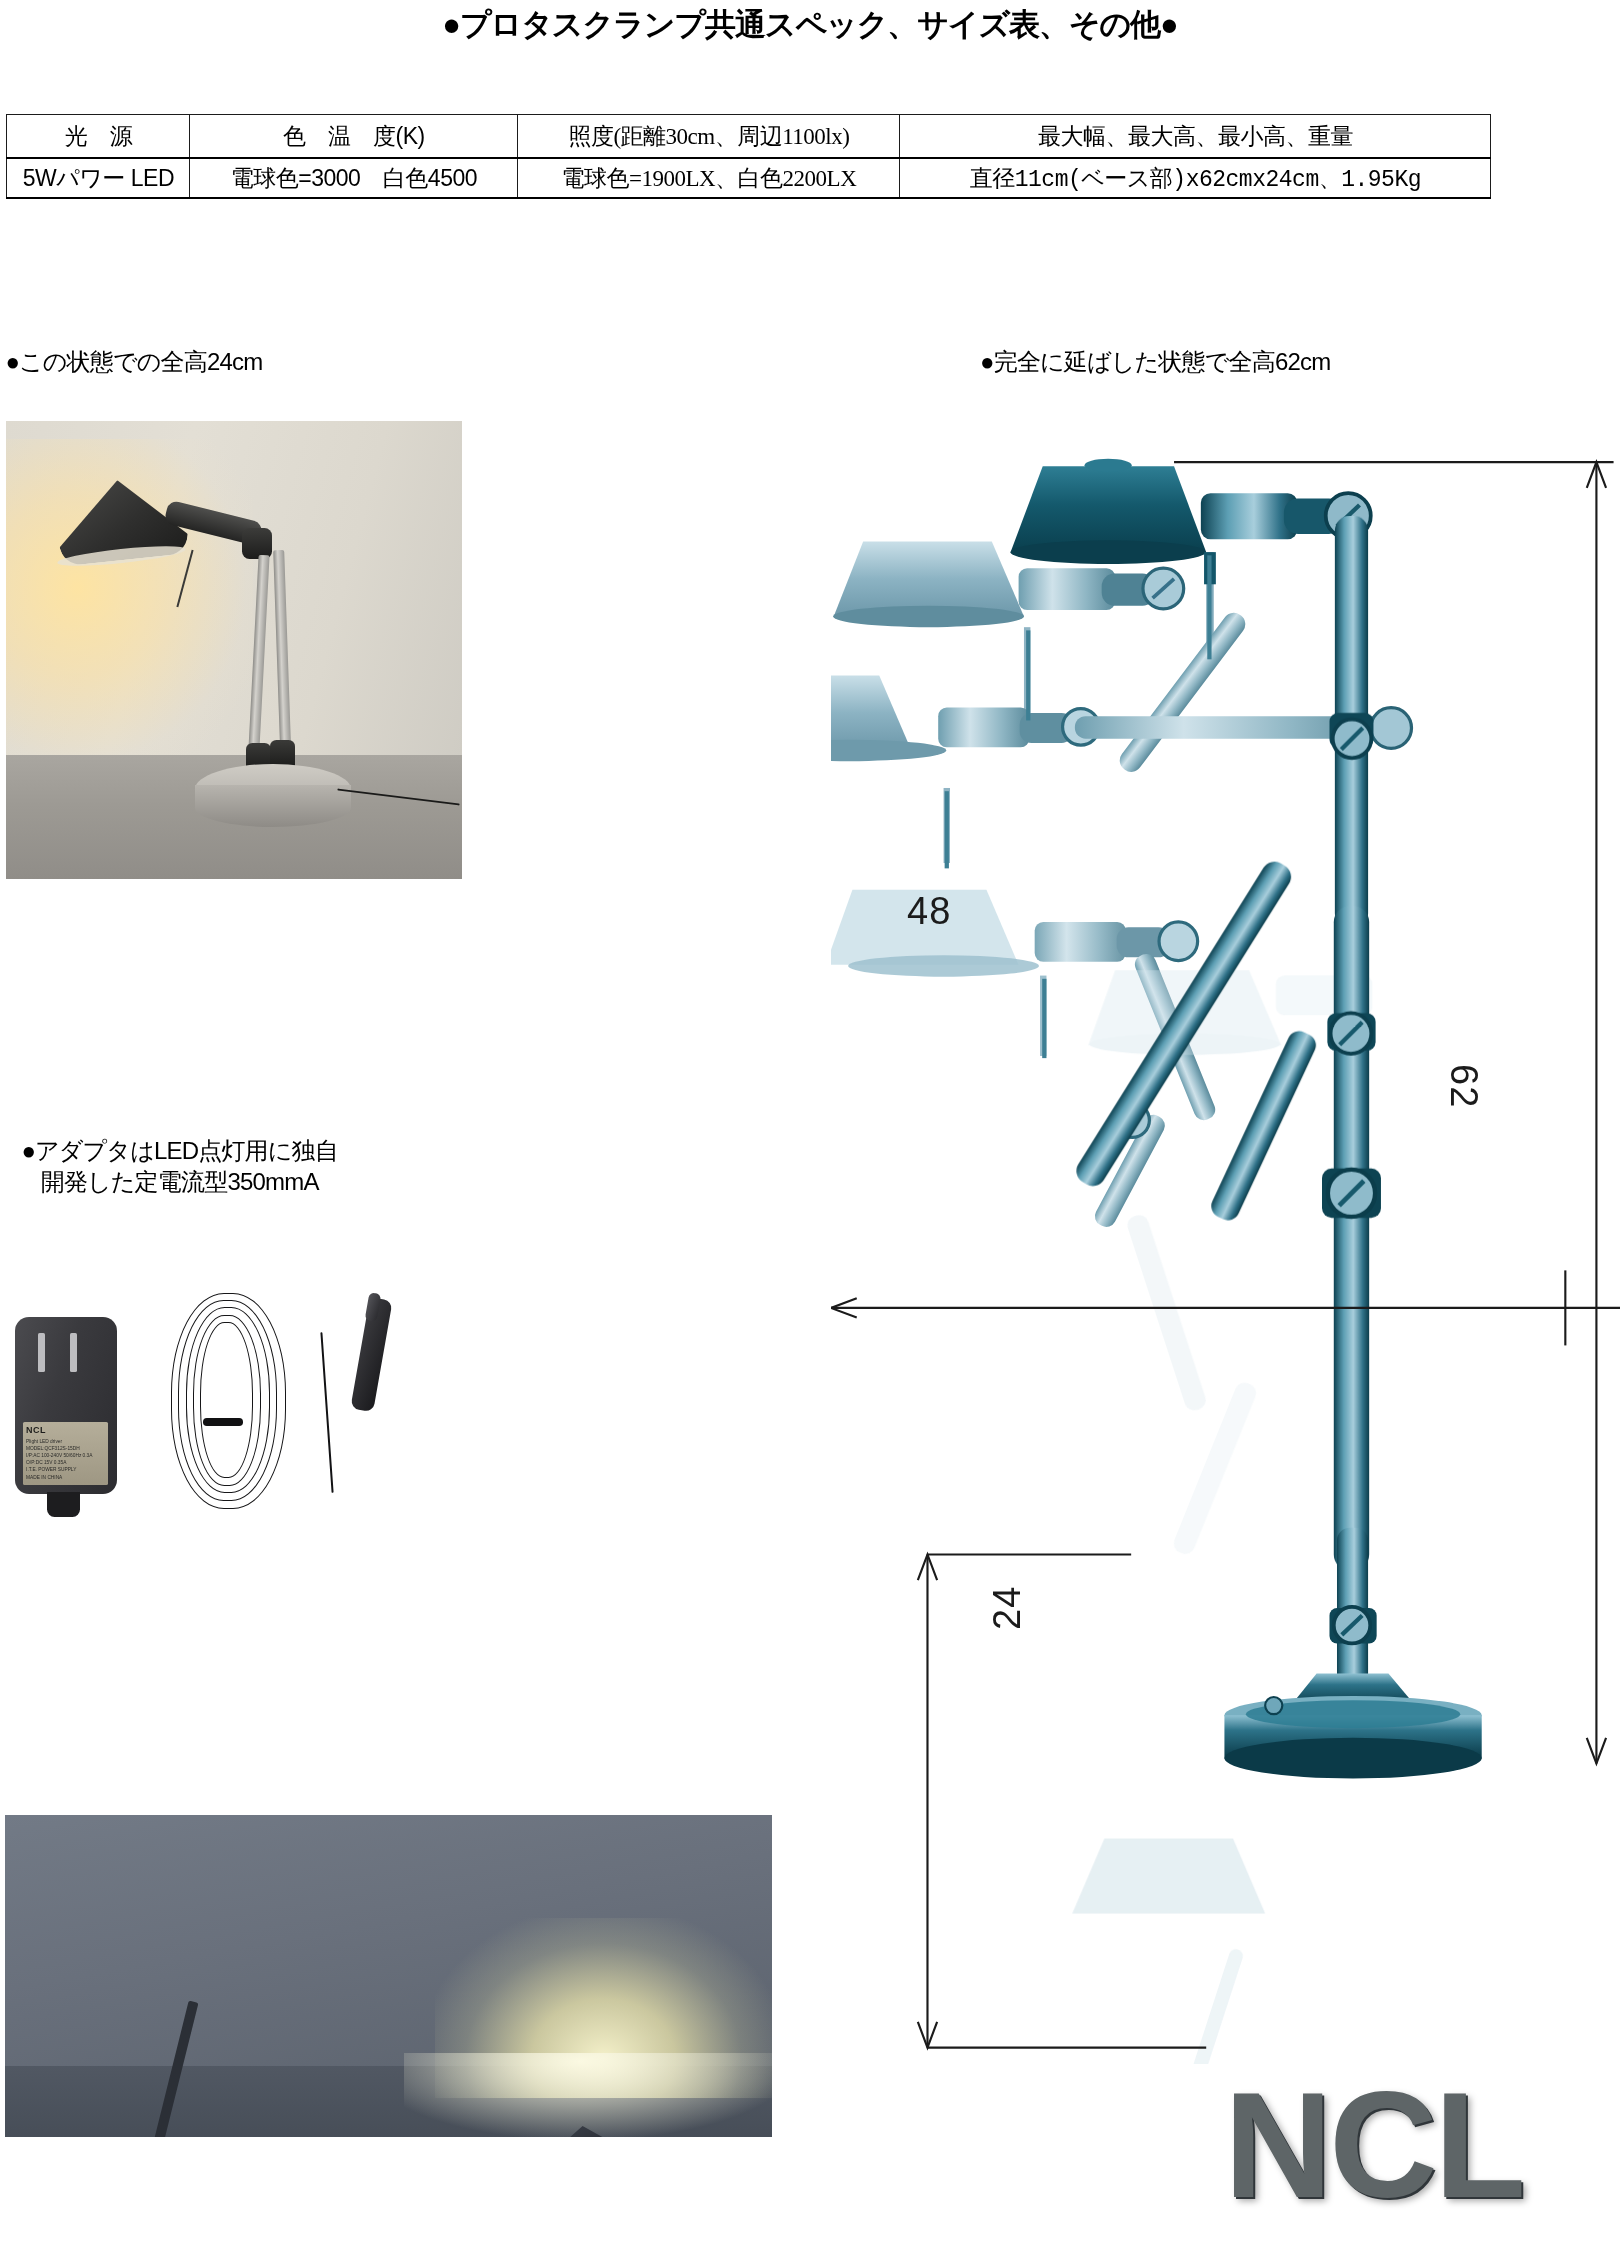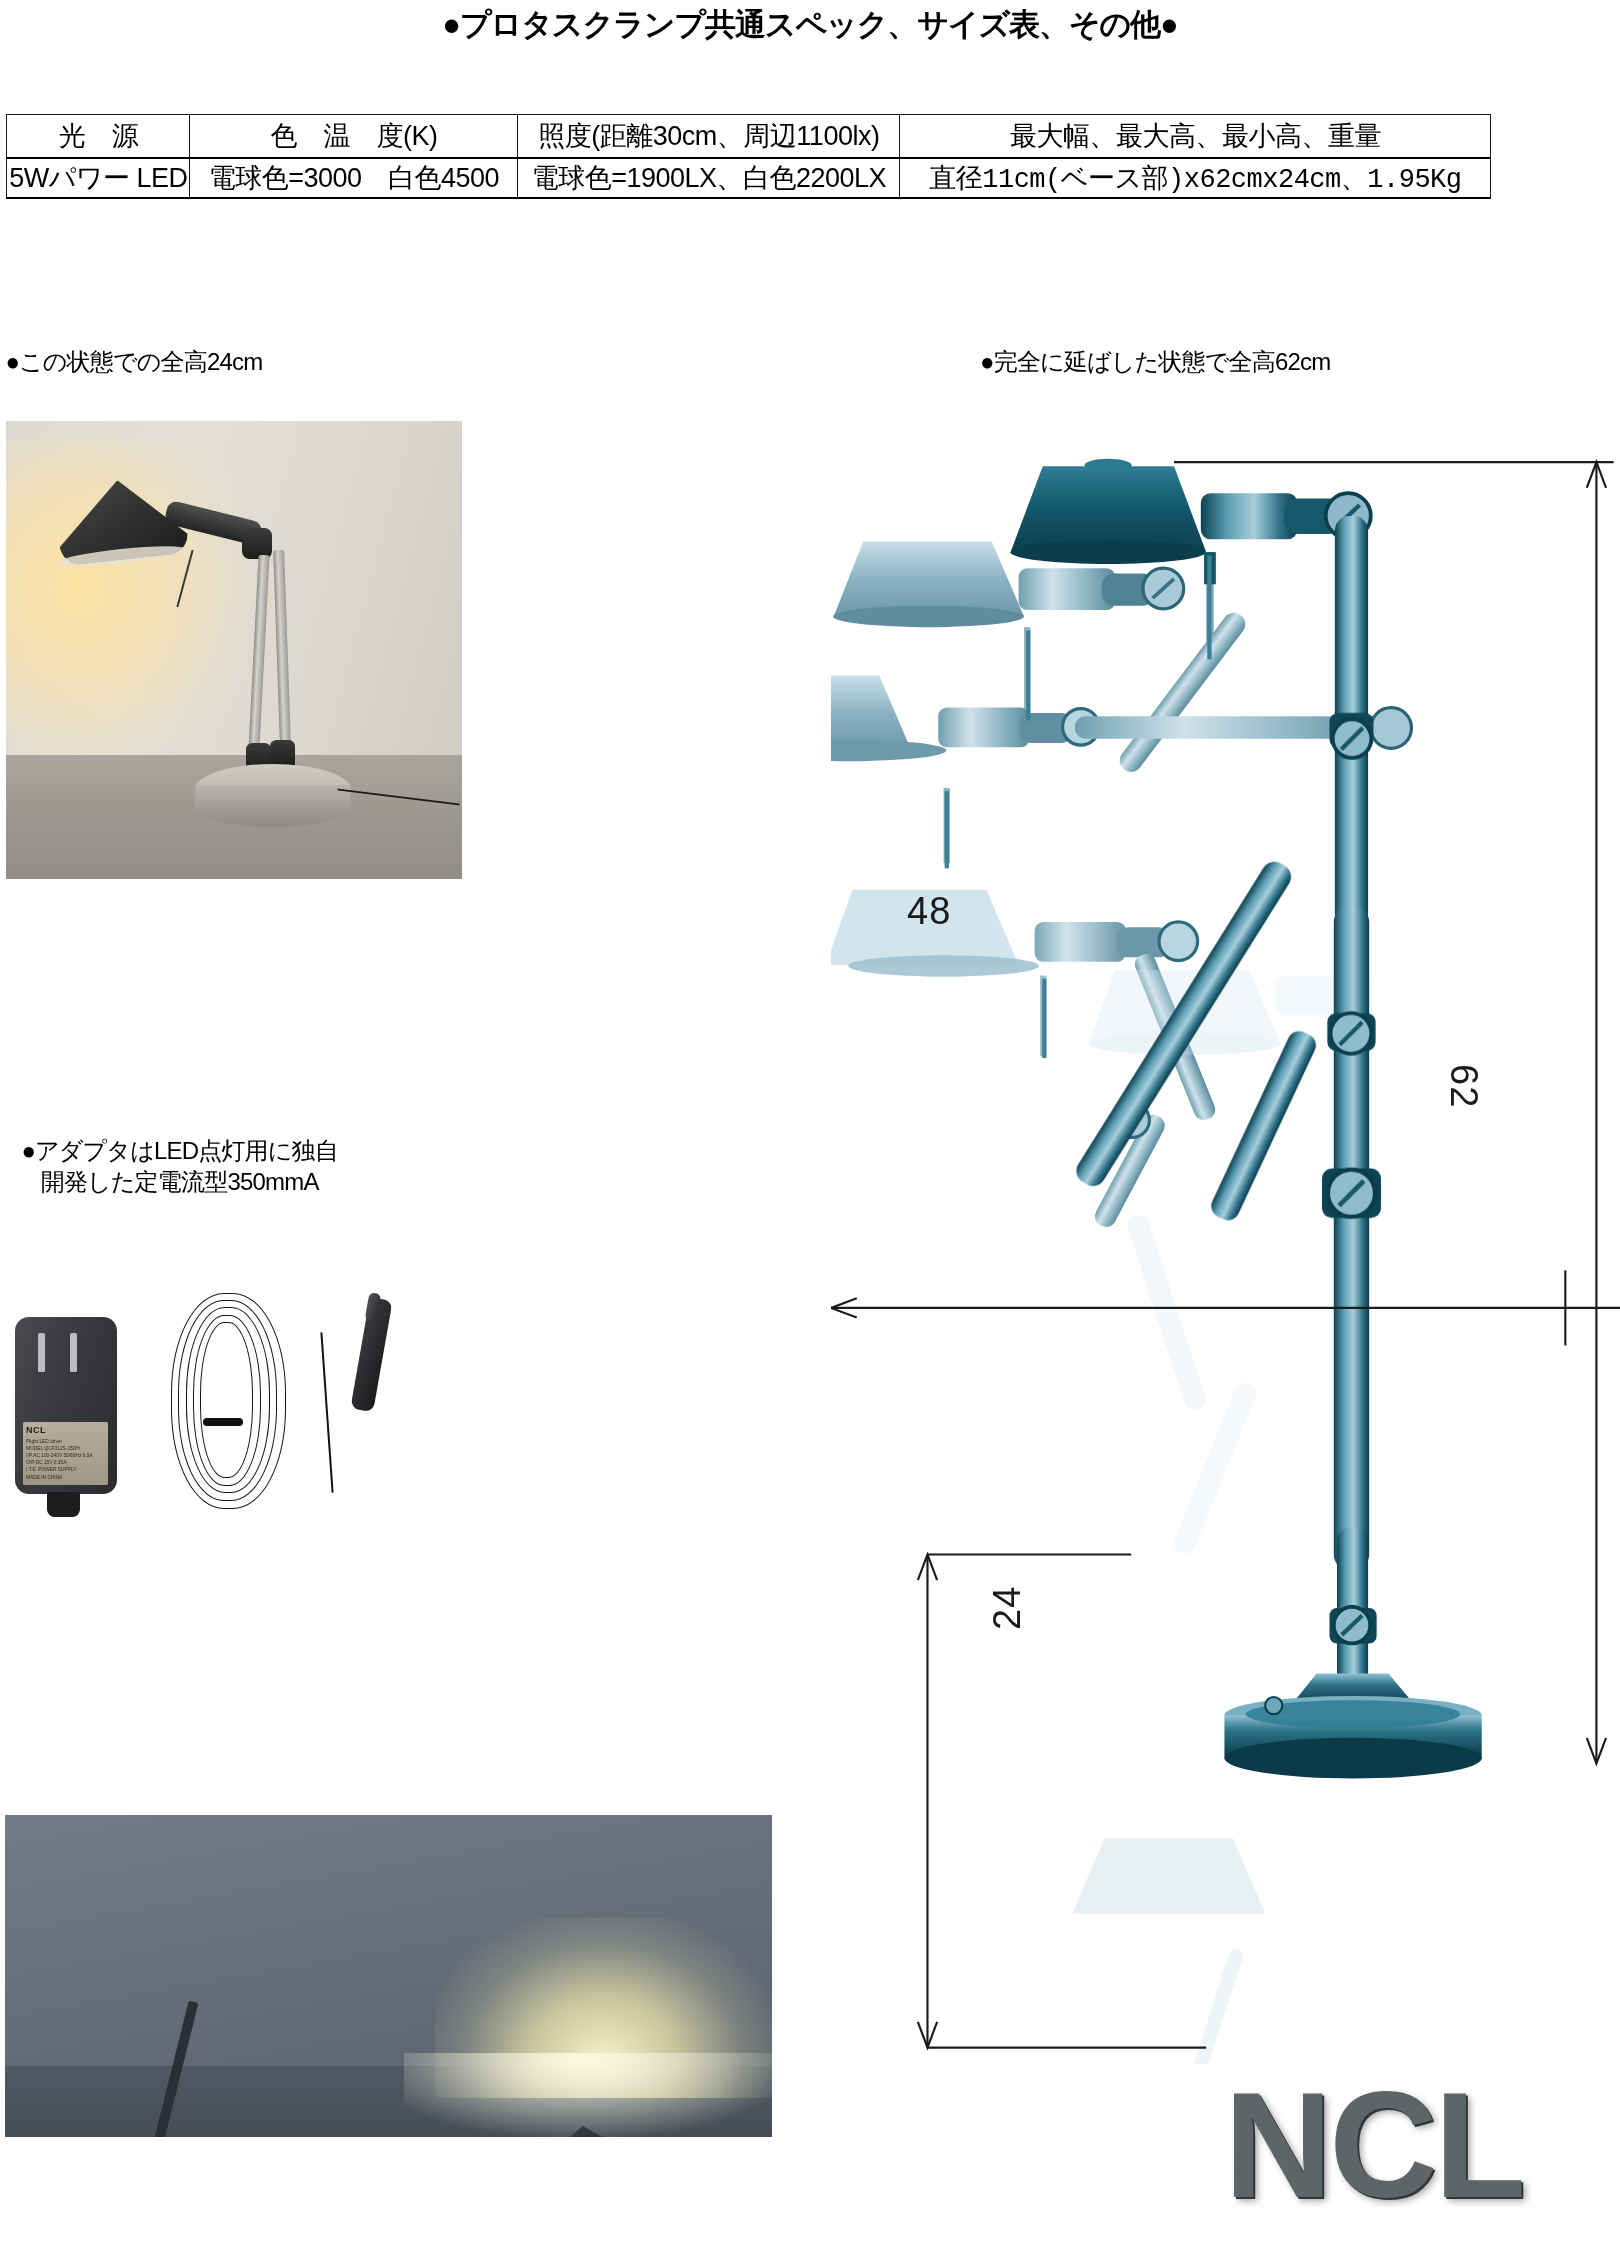--- a/index.html
+++ b/index.html
@@ -28,7 +28,7 @@
     border:1.1px solid #1b1b1b;
     text-align:center;
     vertical-align:middle;
-    font-size:27px;
+    font-size:23px;
     letter-spacing:-0.5px;
     white-space:nowrap;
     padding:0;

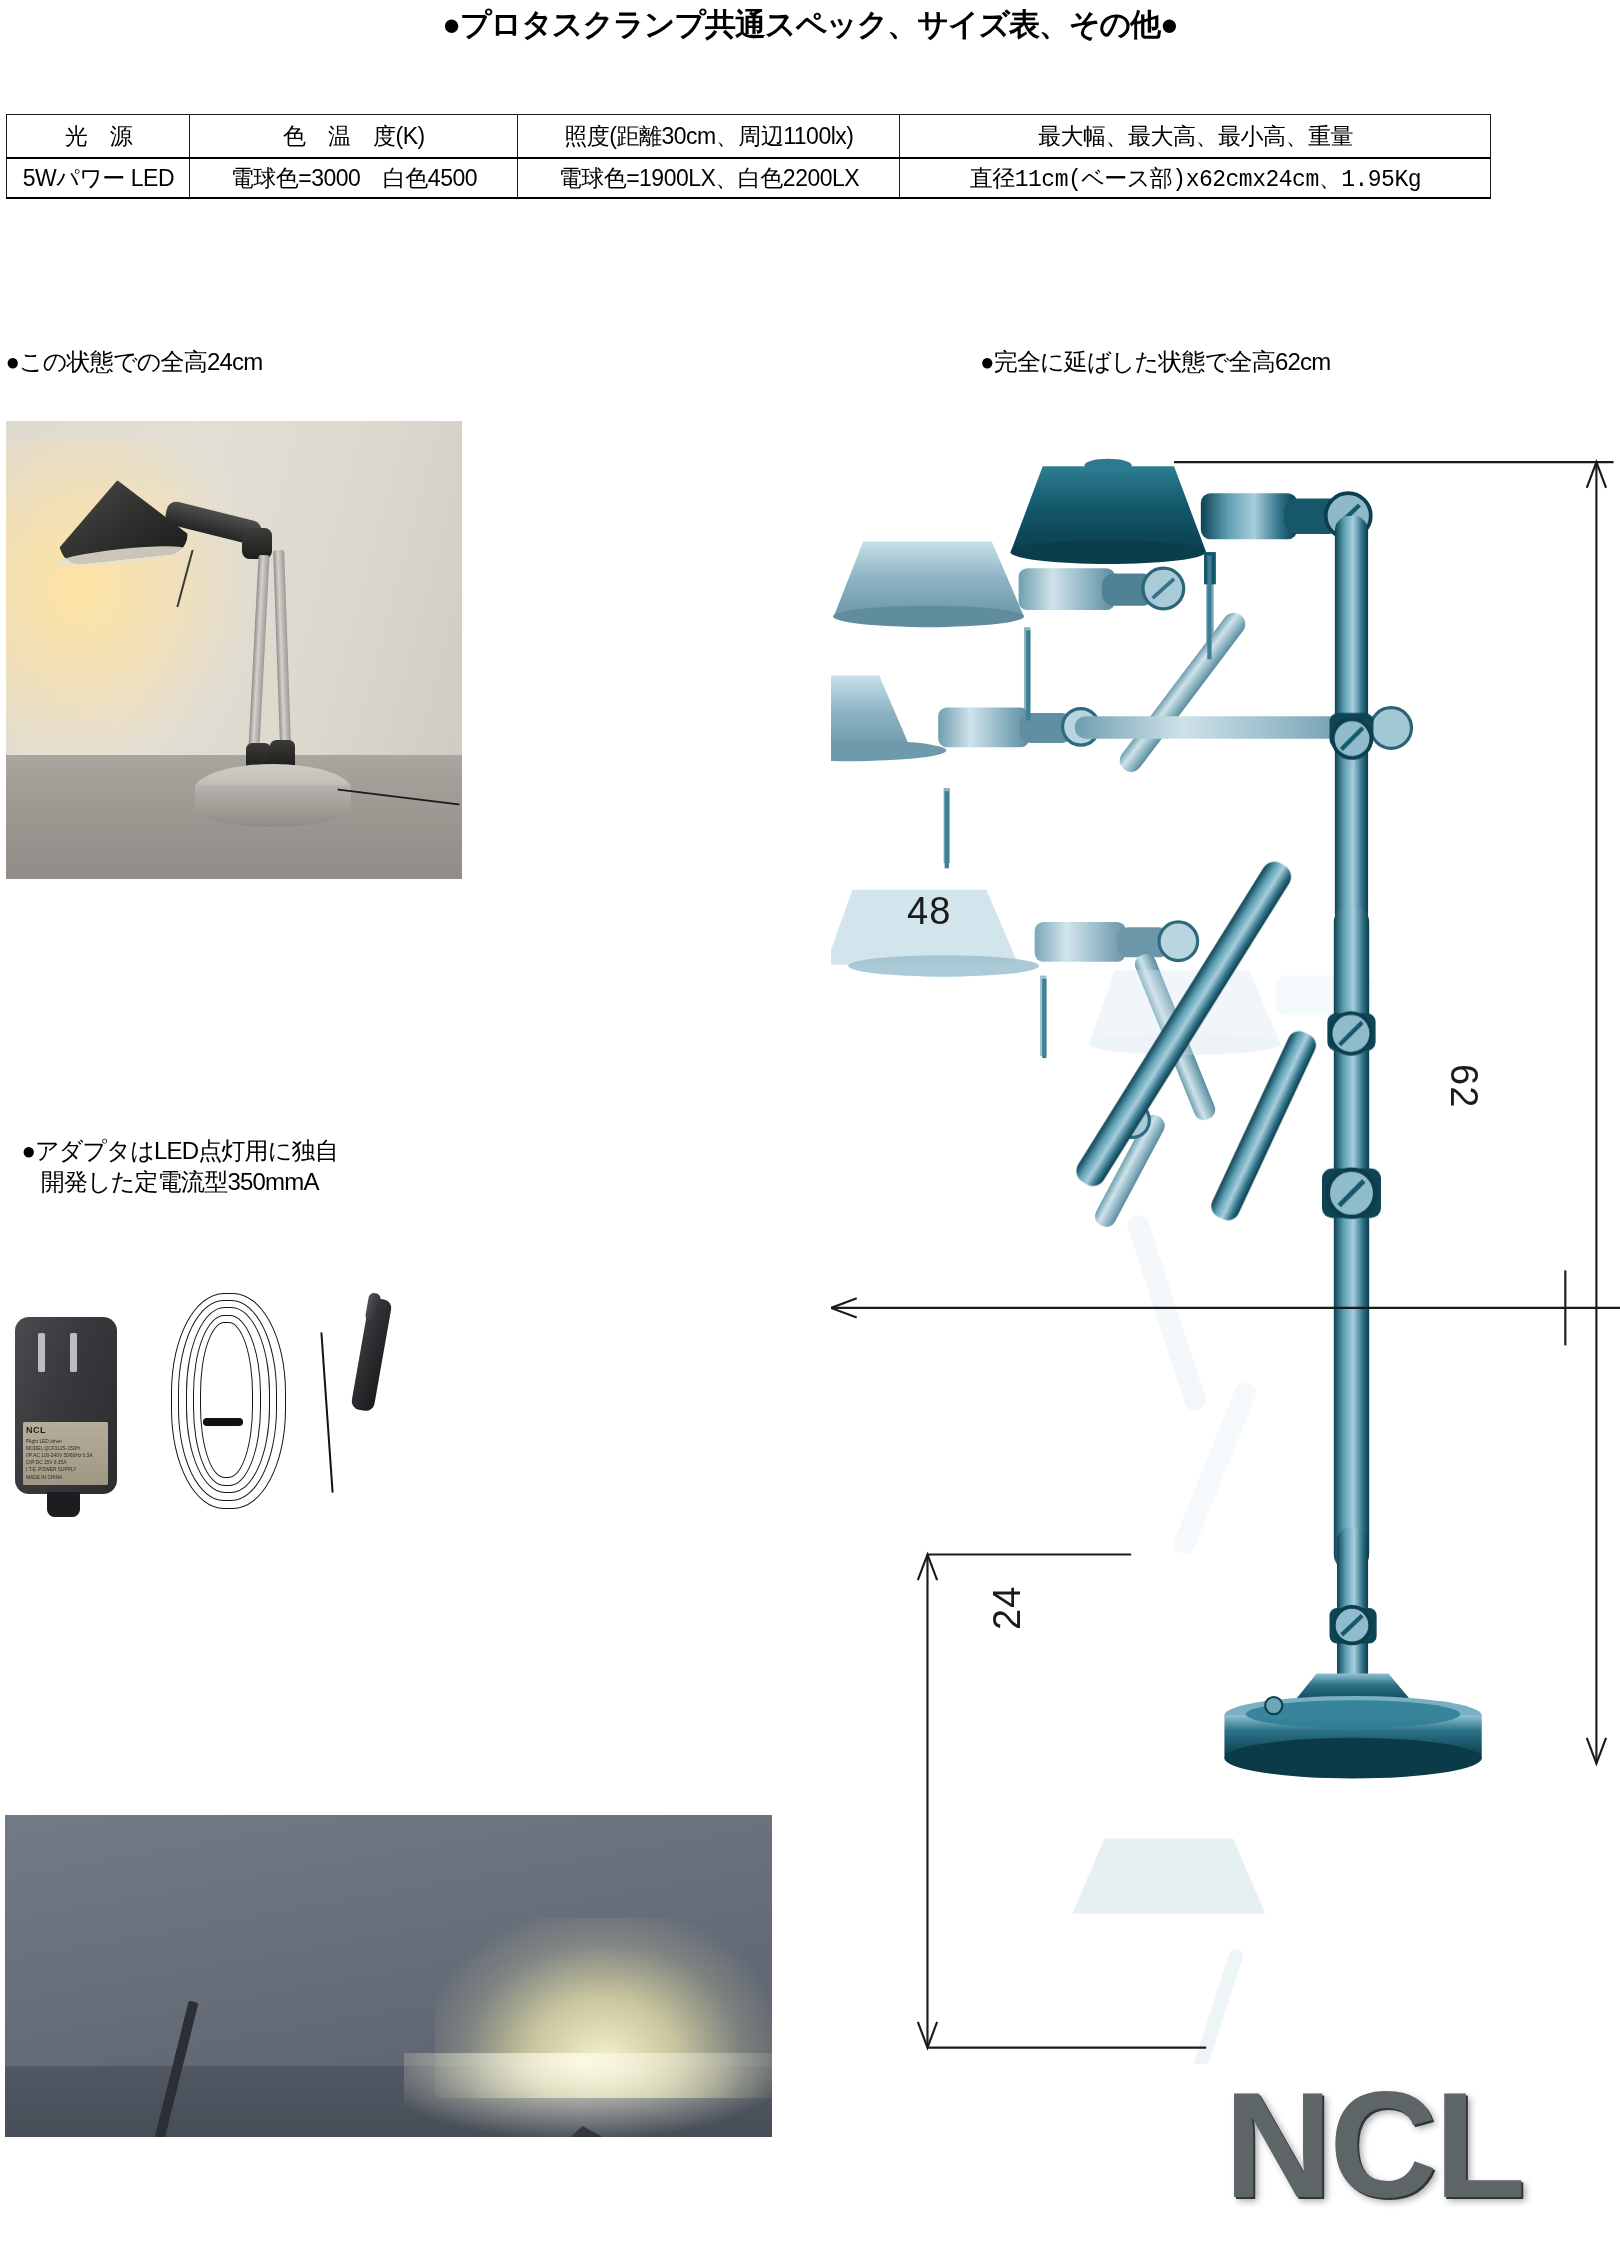--- a/index.html
+++ b/index.html
@@ -38,7 +38,7 @@
   #spec-table tr.body{border-bottom:2.7px solid #000;}
   .c1{width:182px;}
   .c2{width:327px;}
-  .c3{width:381px;}
+  .c3{width:381px;font-family:Liberation Serif, serif;}
   .c4{width:590px;font-family:Liberation Mono, monospace;}
 
   

